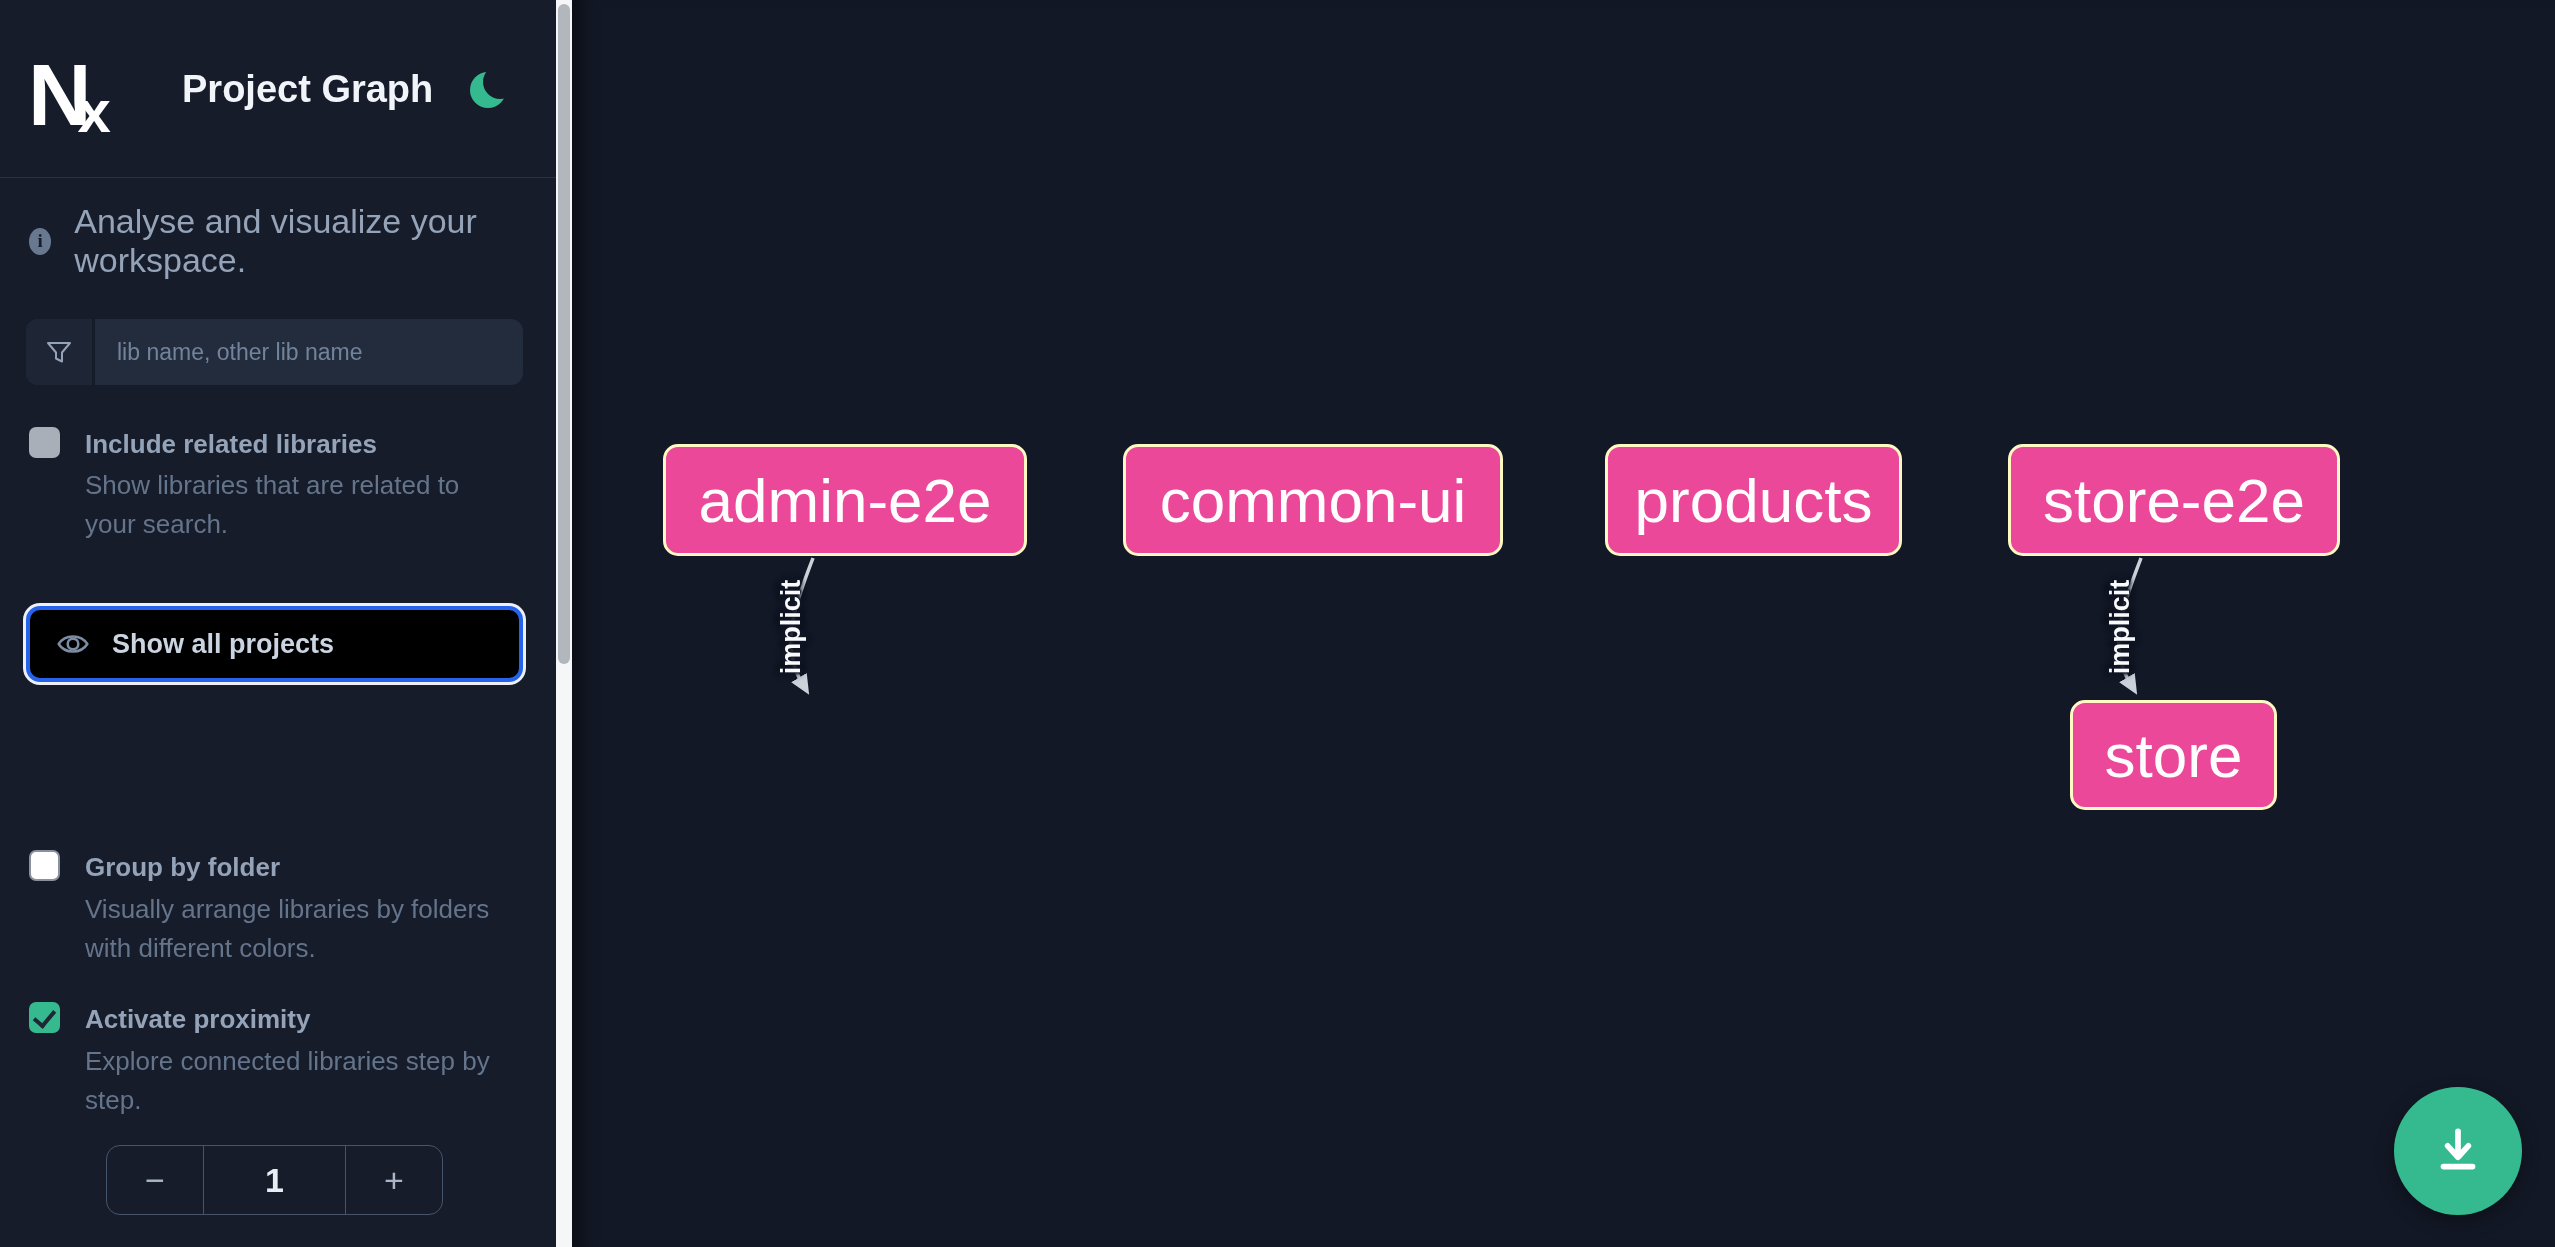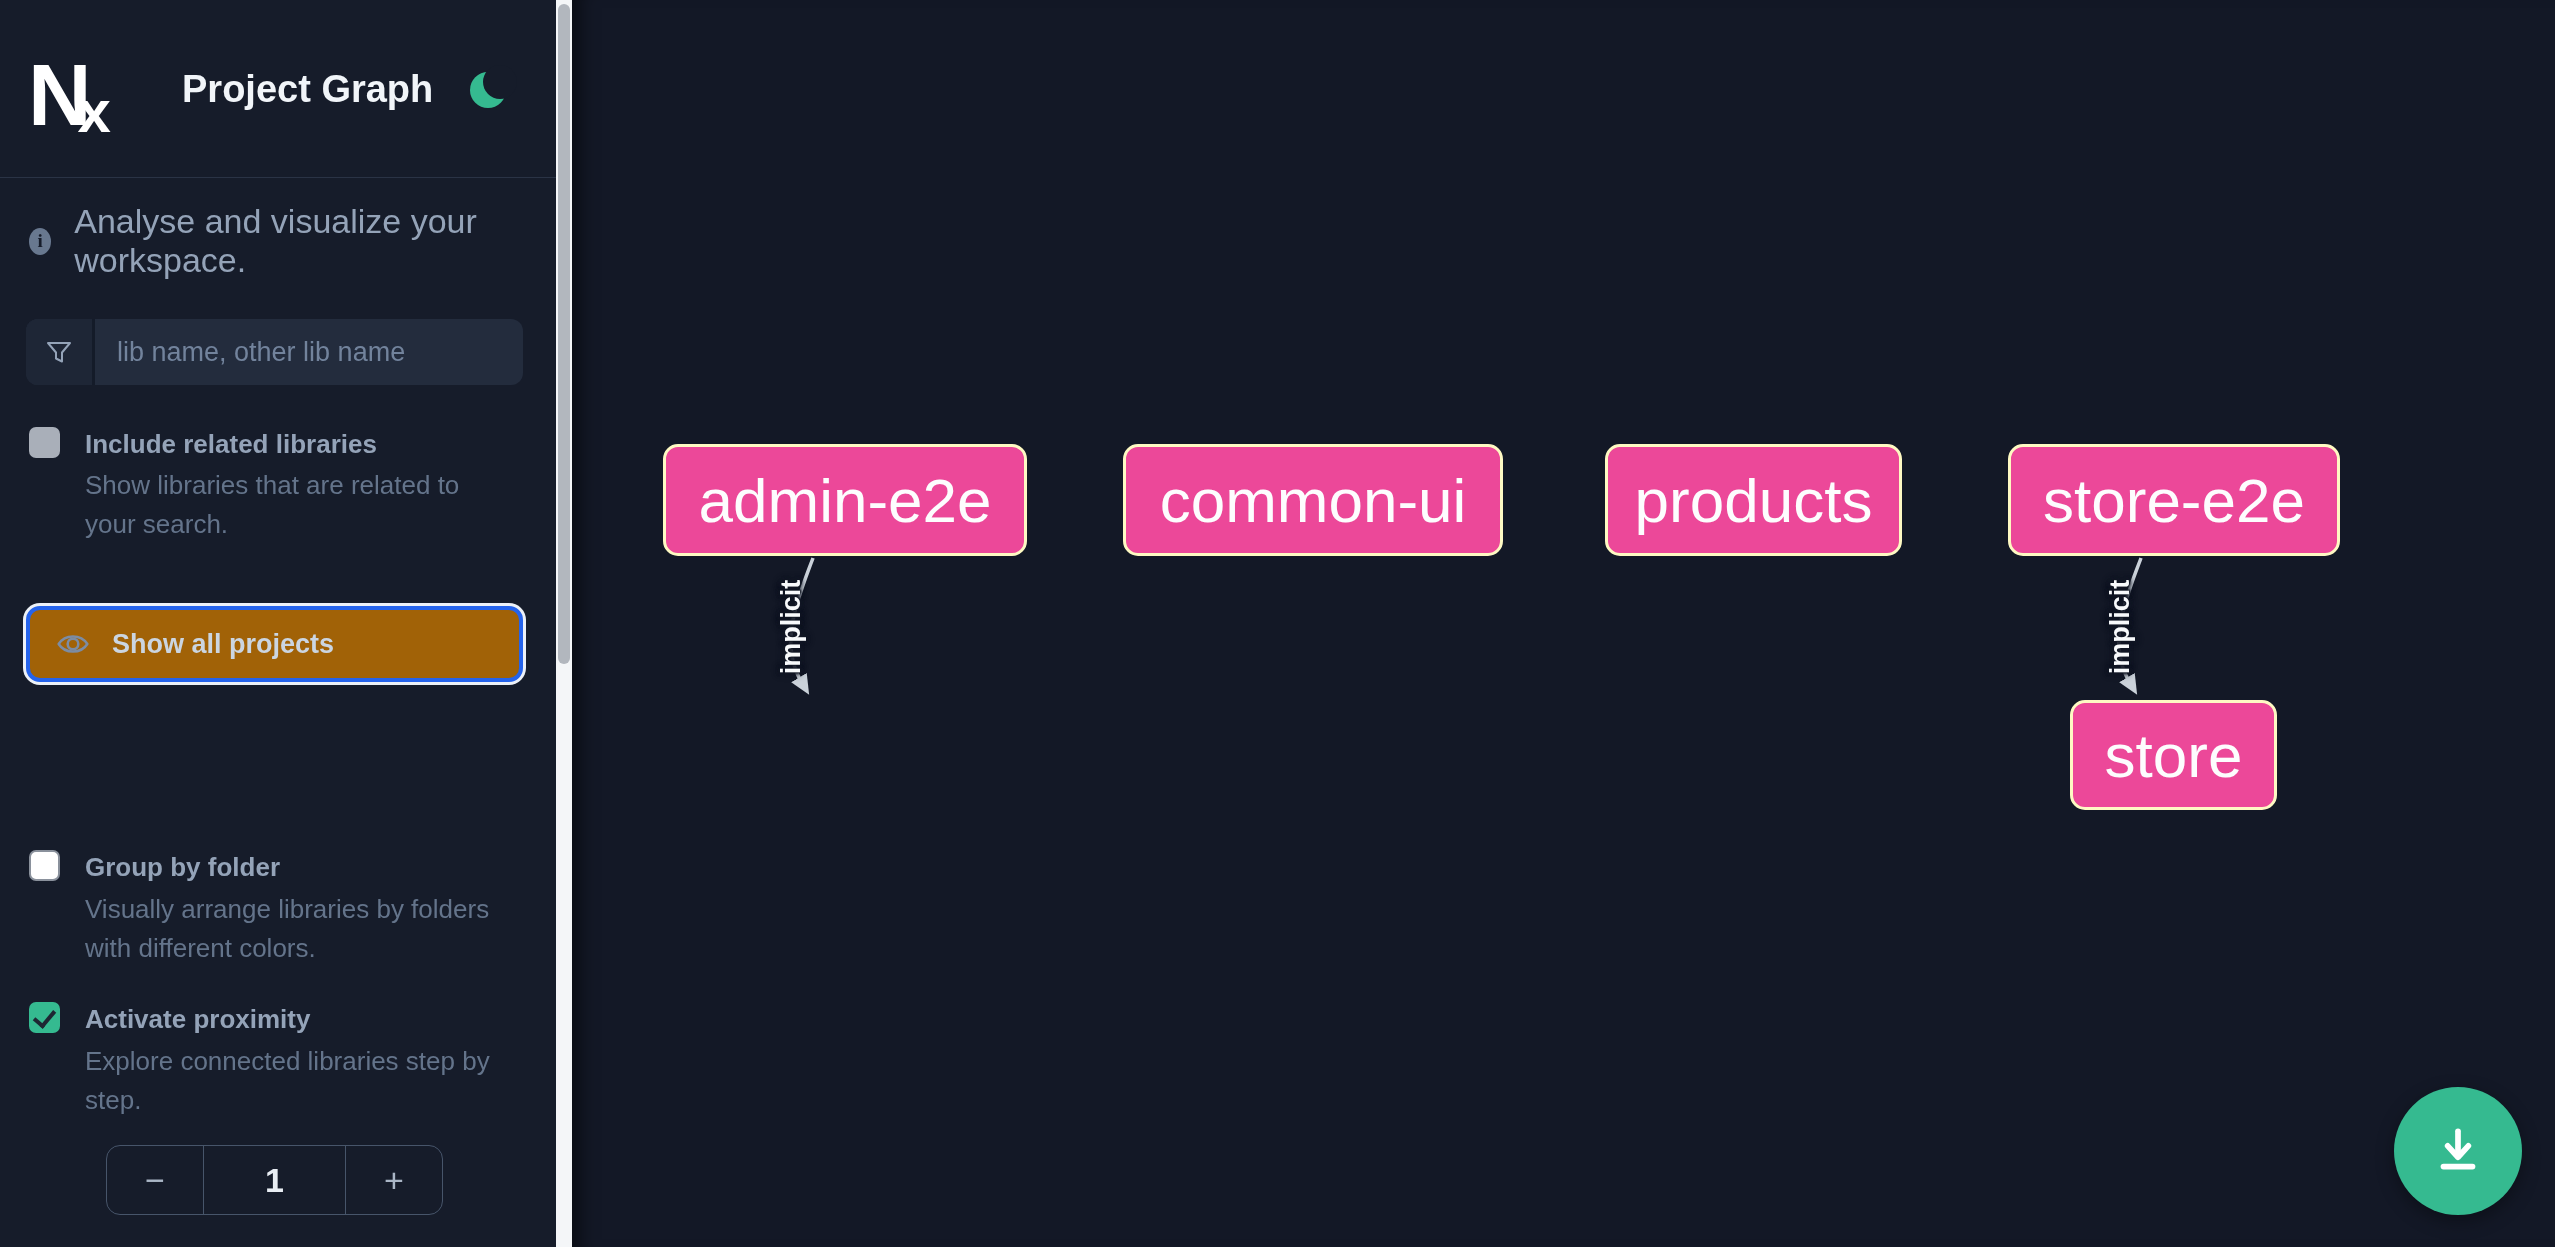--- a/index.html
+++ b/index.html
@@ -27,7 +27,7 @@
   .search .icon-cell{width:66px;background:#1E2636;border-right:3px solid #141B29;
     display:flex;align-items:center;justify-content:center;flex:none;}
   .search input{flex:1;background:transparent;border:none;outline:none;padding:8px 22px;
-    font-size:27px;color:#fca5a5;font-family:"Liberation Sans",sans-serif;}
+    font-size:23px;color:#fca5a5;font-family:"Liberation Sans",sans-serif;}
   .search input::placeholder{color:#72839C;opacity:1;}
 
   .cb{position:absolute;width:31px;height:31px;border-radius:7px;box-sizing:border-box;}

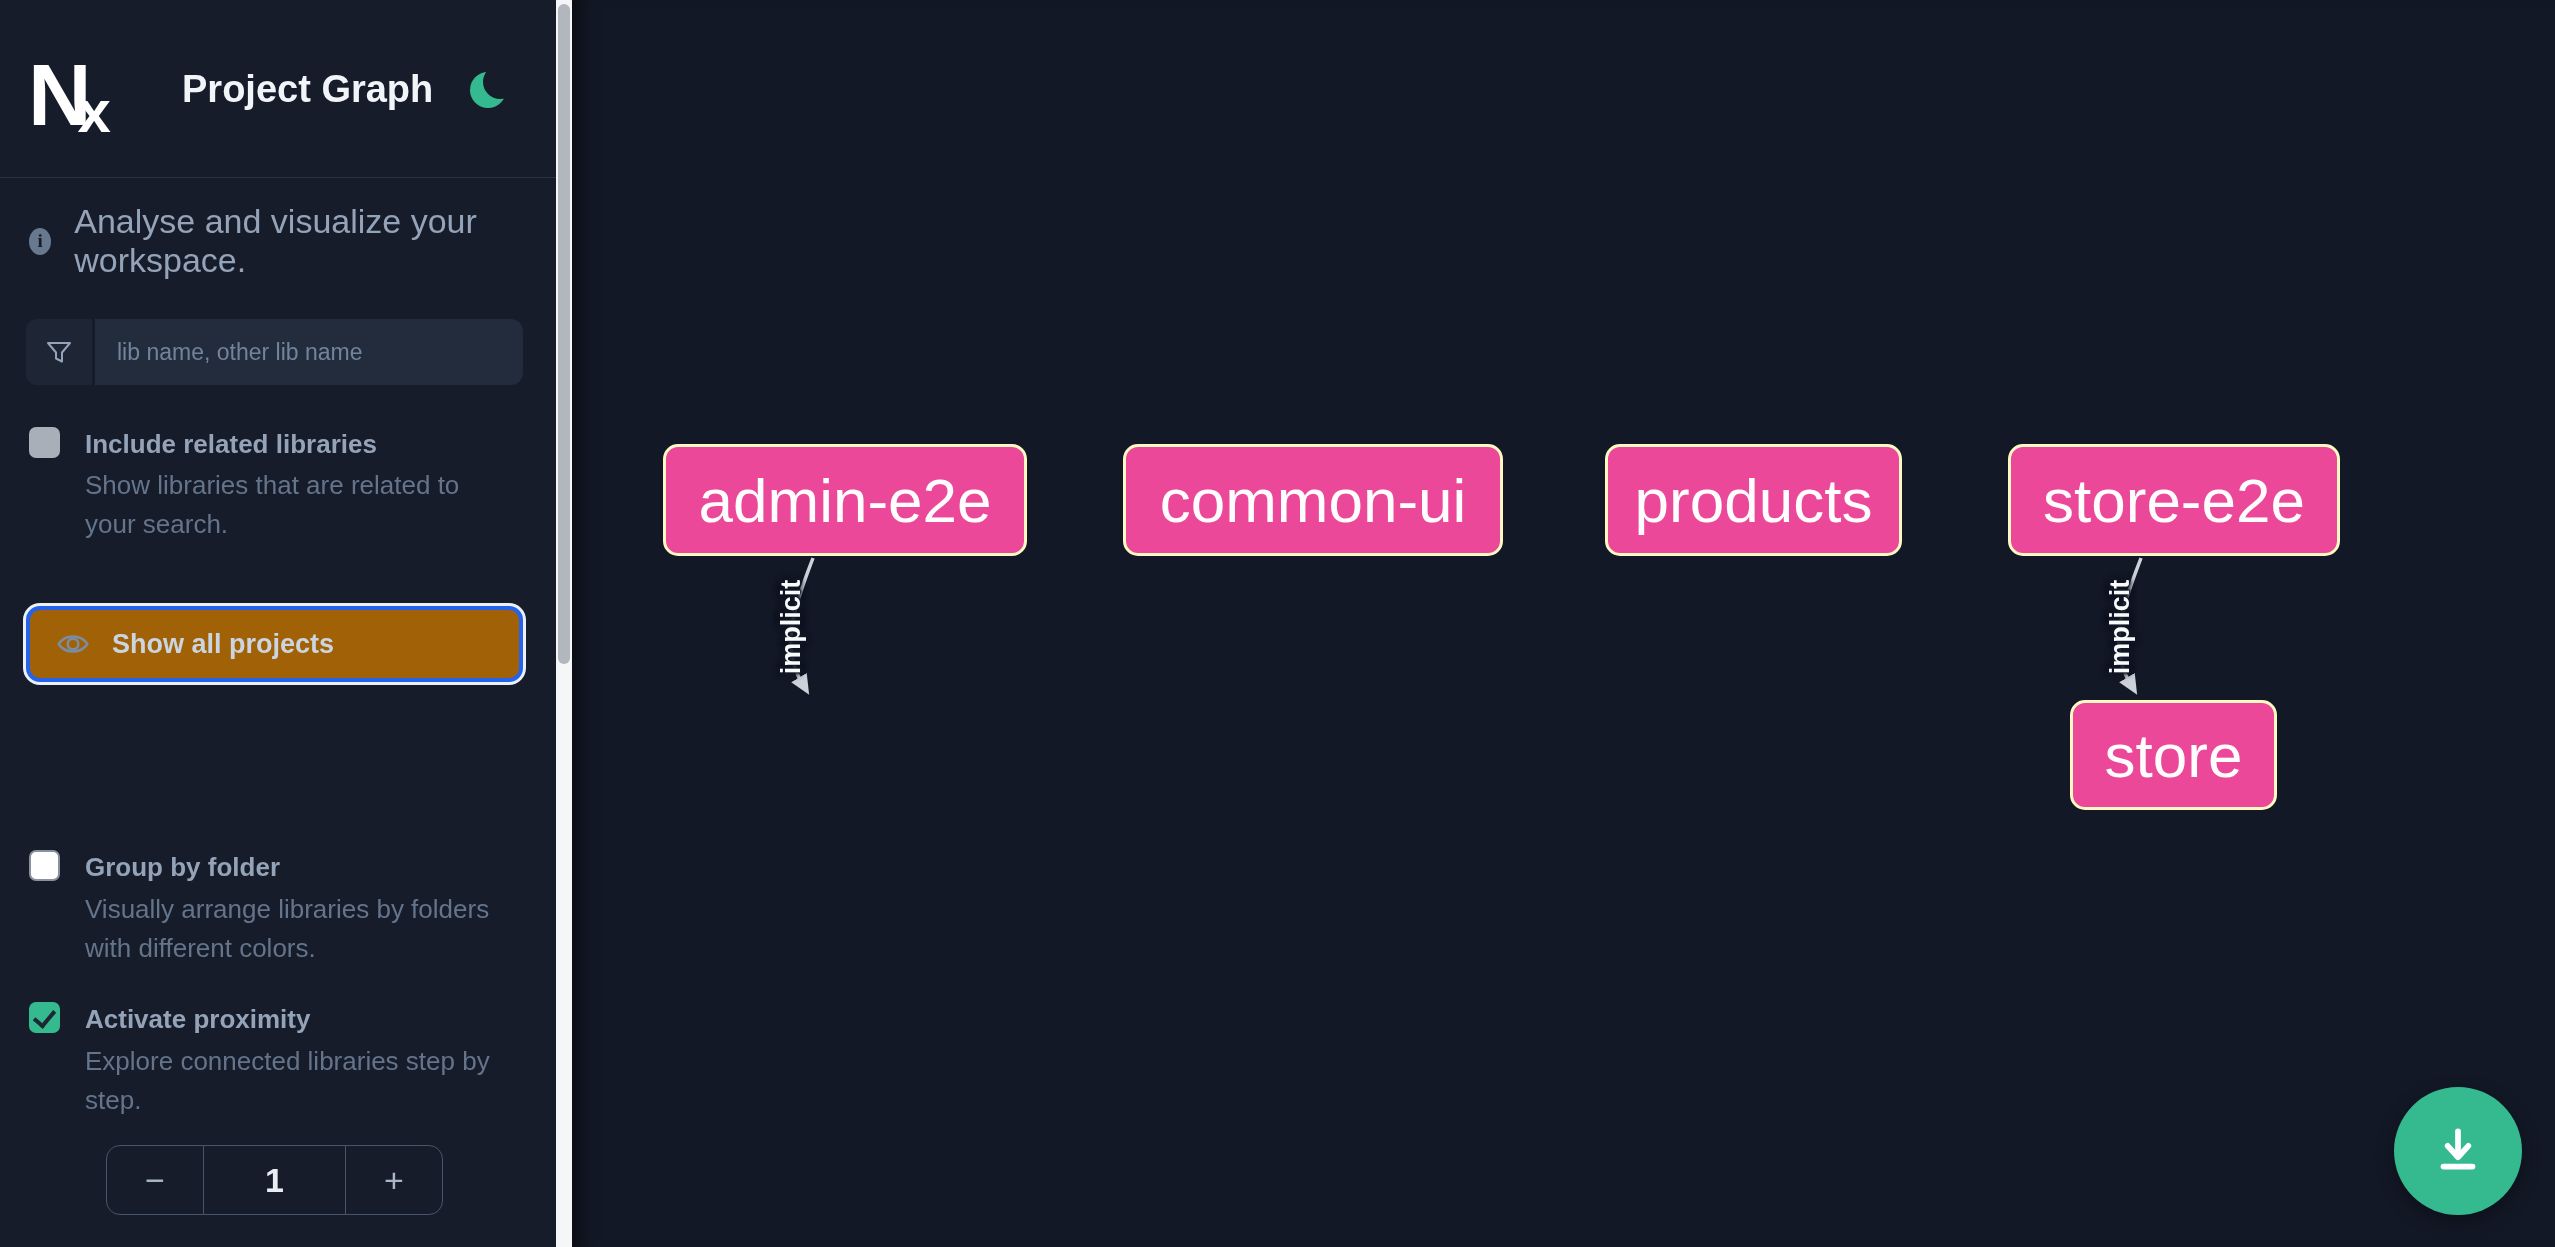--- a/index.html
+++ b/index.html
@@ -40,7 +40,7 @@
   .t-desc{position:absolute;font-size:26px;color:#64748B;line-height:39px;width:430px;}
 
   .sb-btn{position:absolute;left:26px;width:497px;height:76px;border-radius:14px;box-sizing:border-box;
-    background:#a16207;border:1px solid #3D4B61;display:flex;align-items:center;gap:22px;padding:0 26px;cursor:pointer;}
+    background:#000000;border:1px solid #3D4B61;display:flex;align-items:center;gap:22px;padding:0 26px;cursor:pointer;}
   .sb-btn .btn-label{font-size:27px;font-weight:600;color:#CBD5E1;}
   .sb-btn.focused{border:4px solid #2563EB;box-shadow:0 0 0 3px #EDF1F7;}
 

